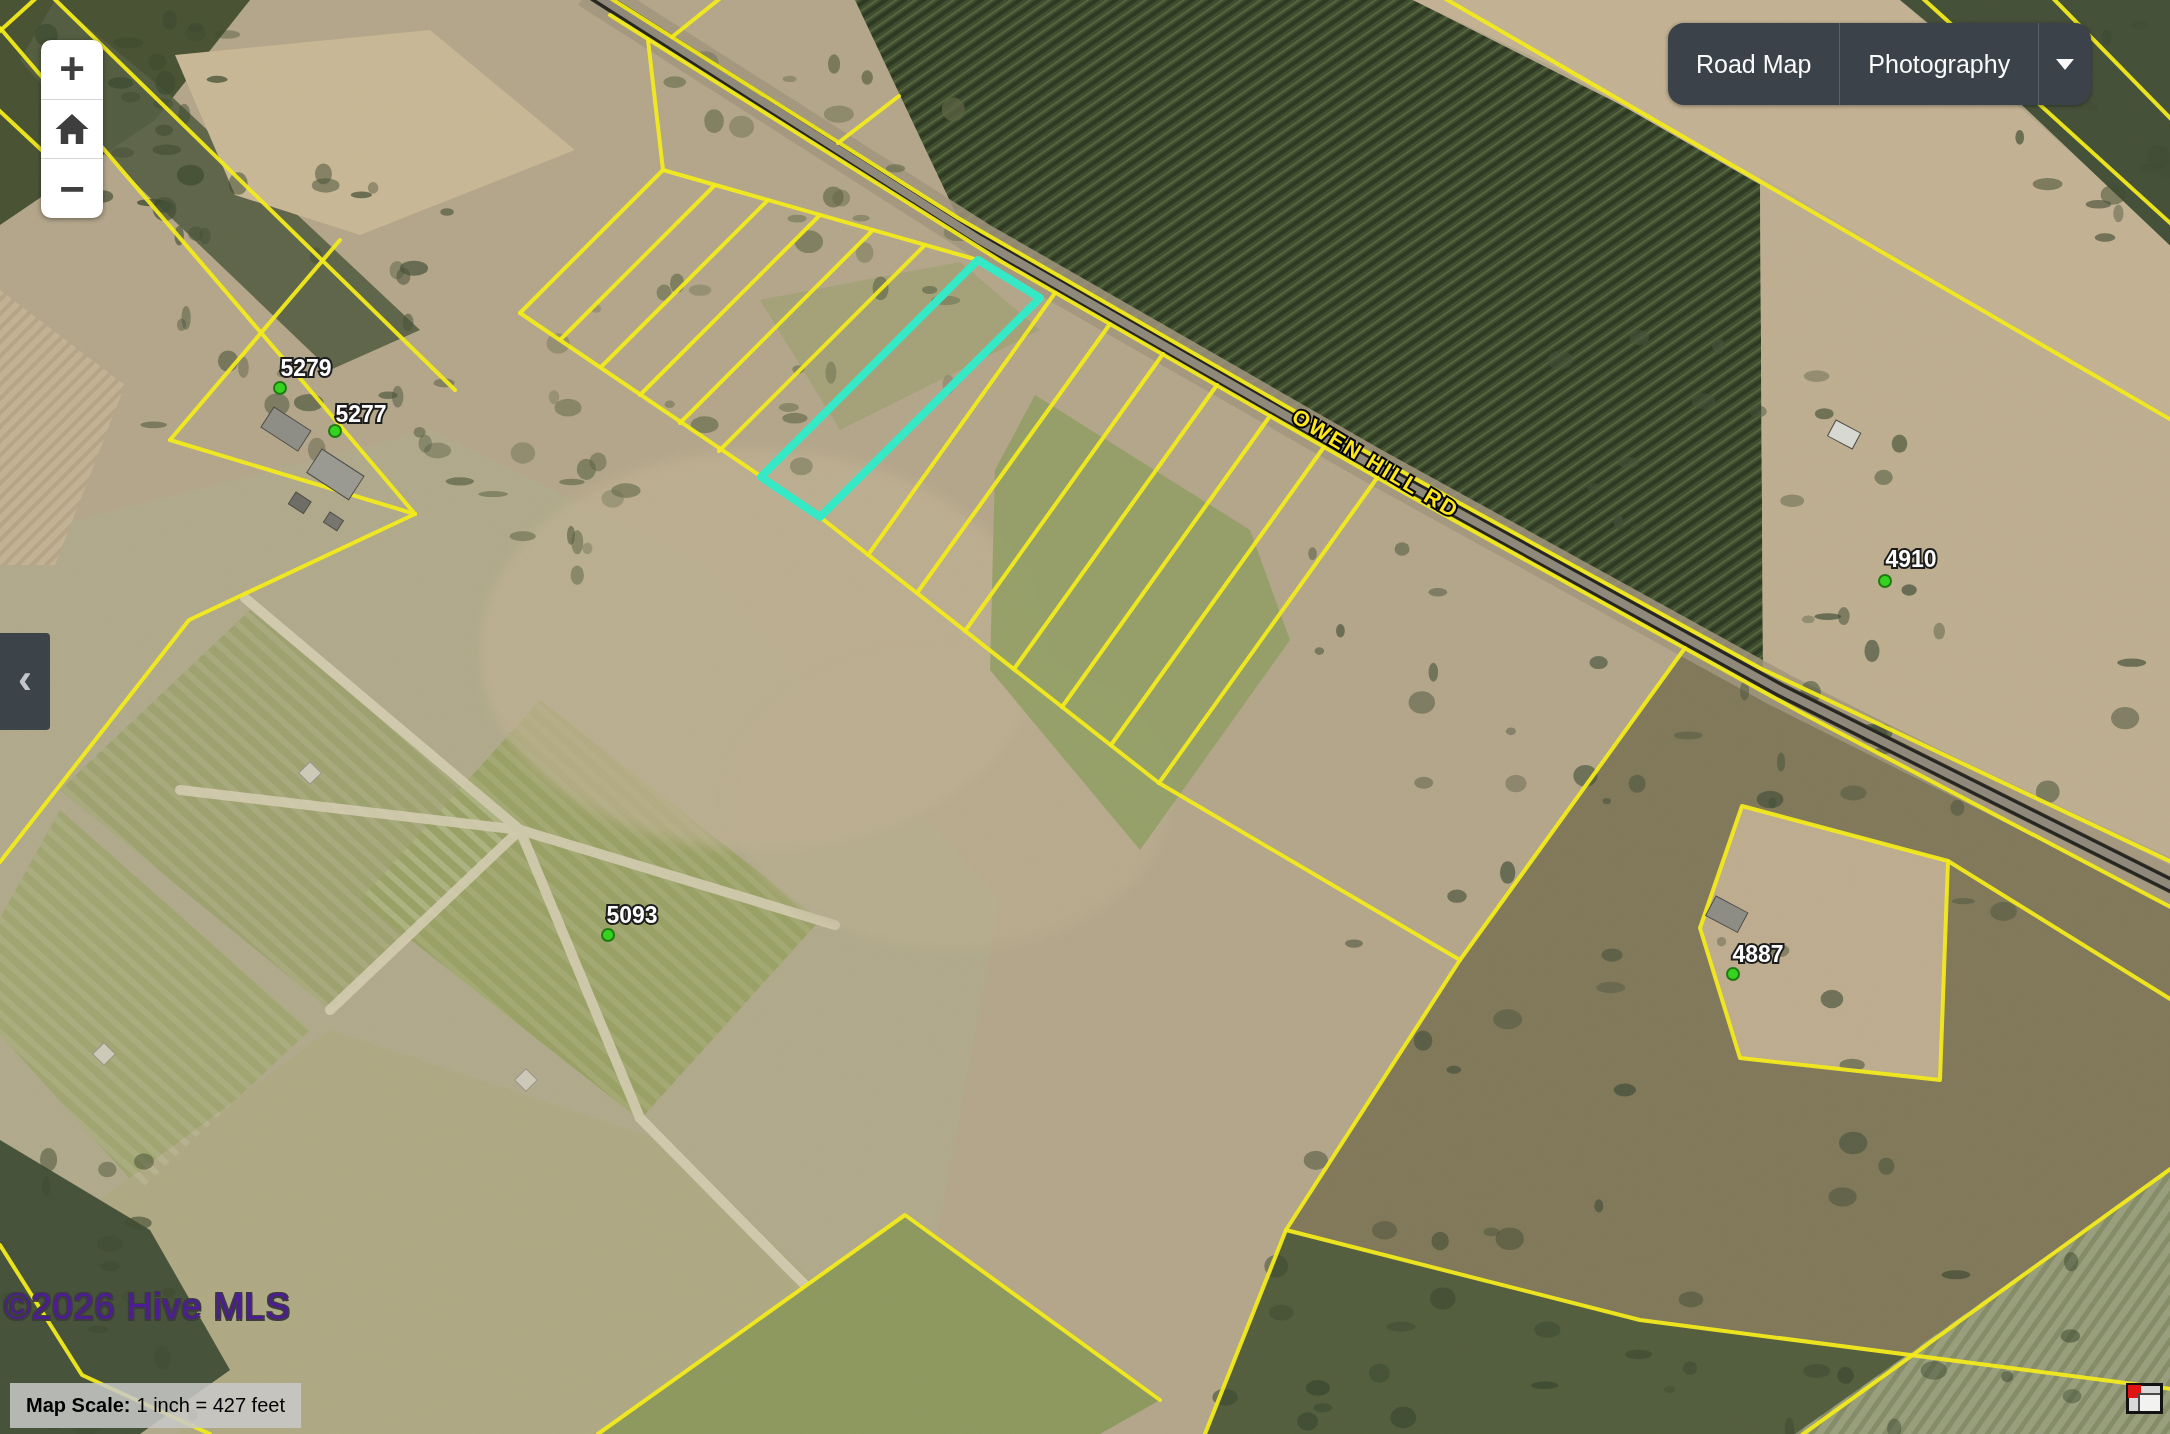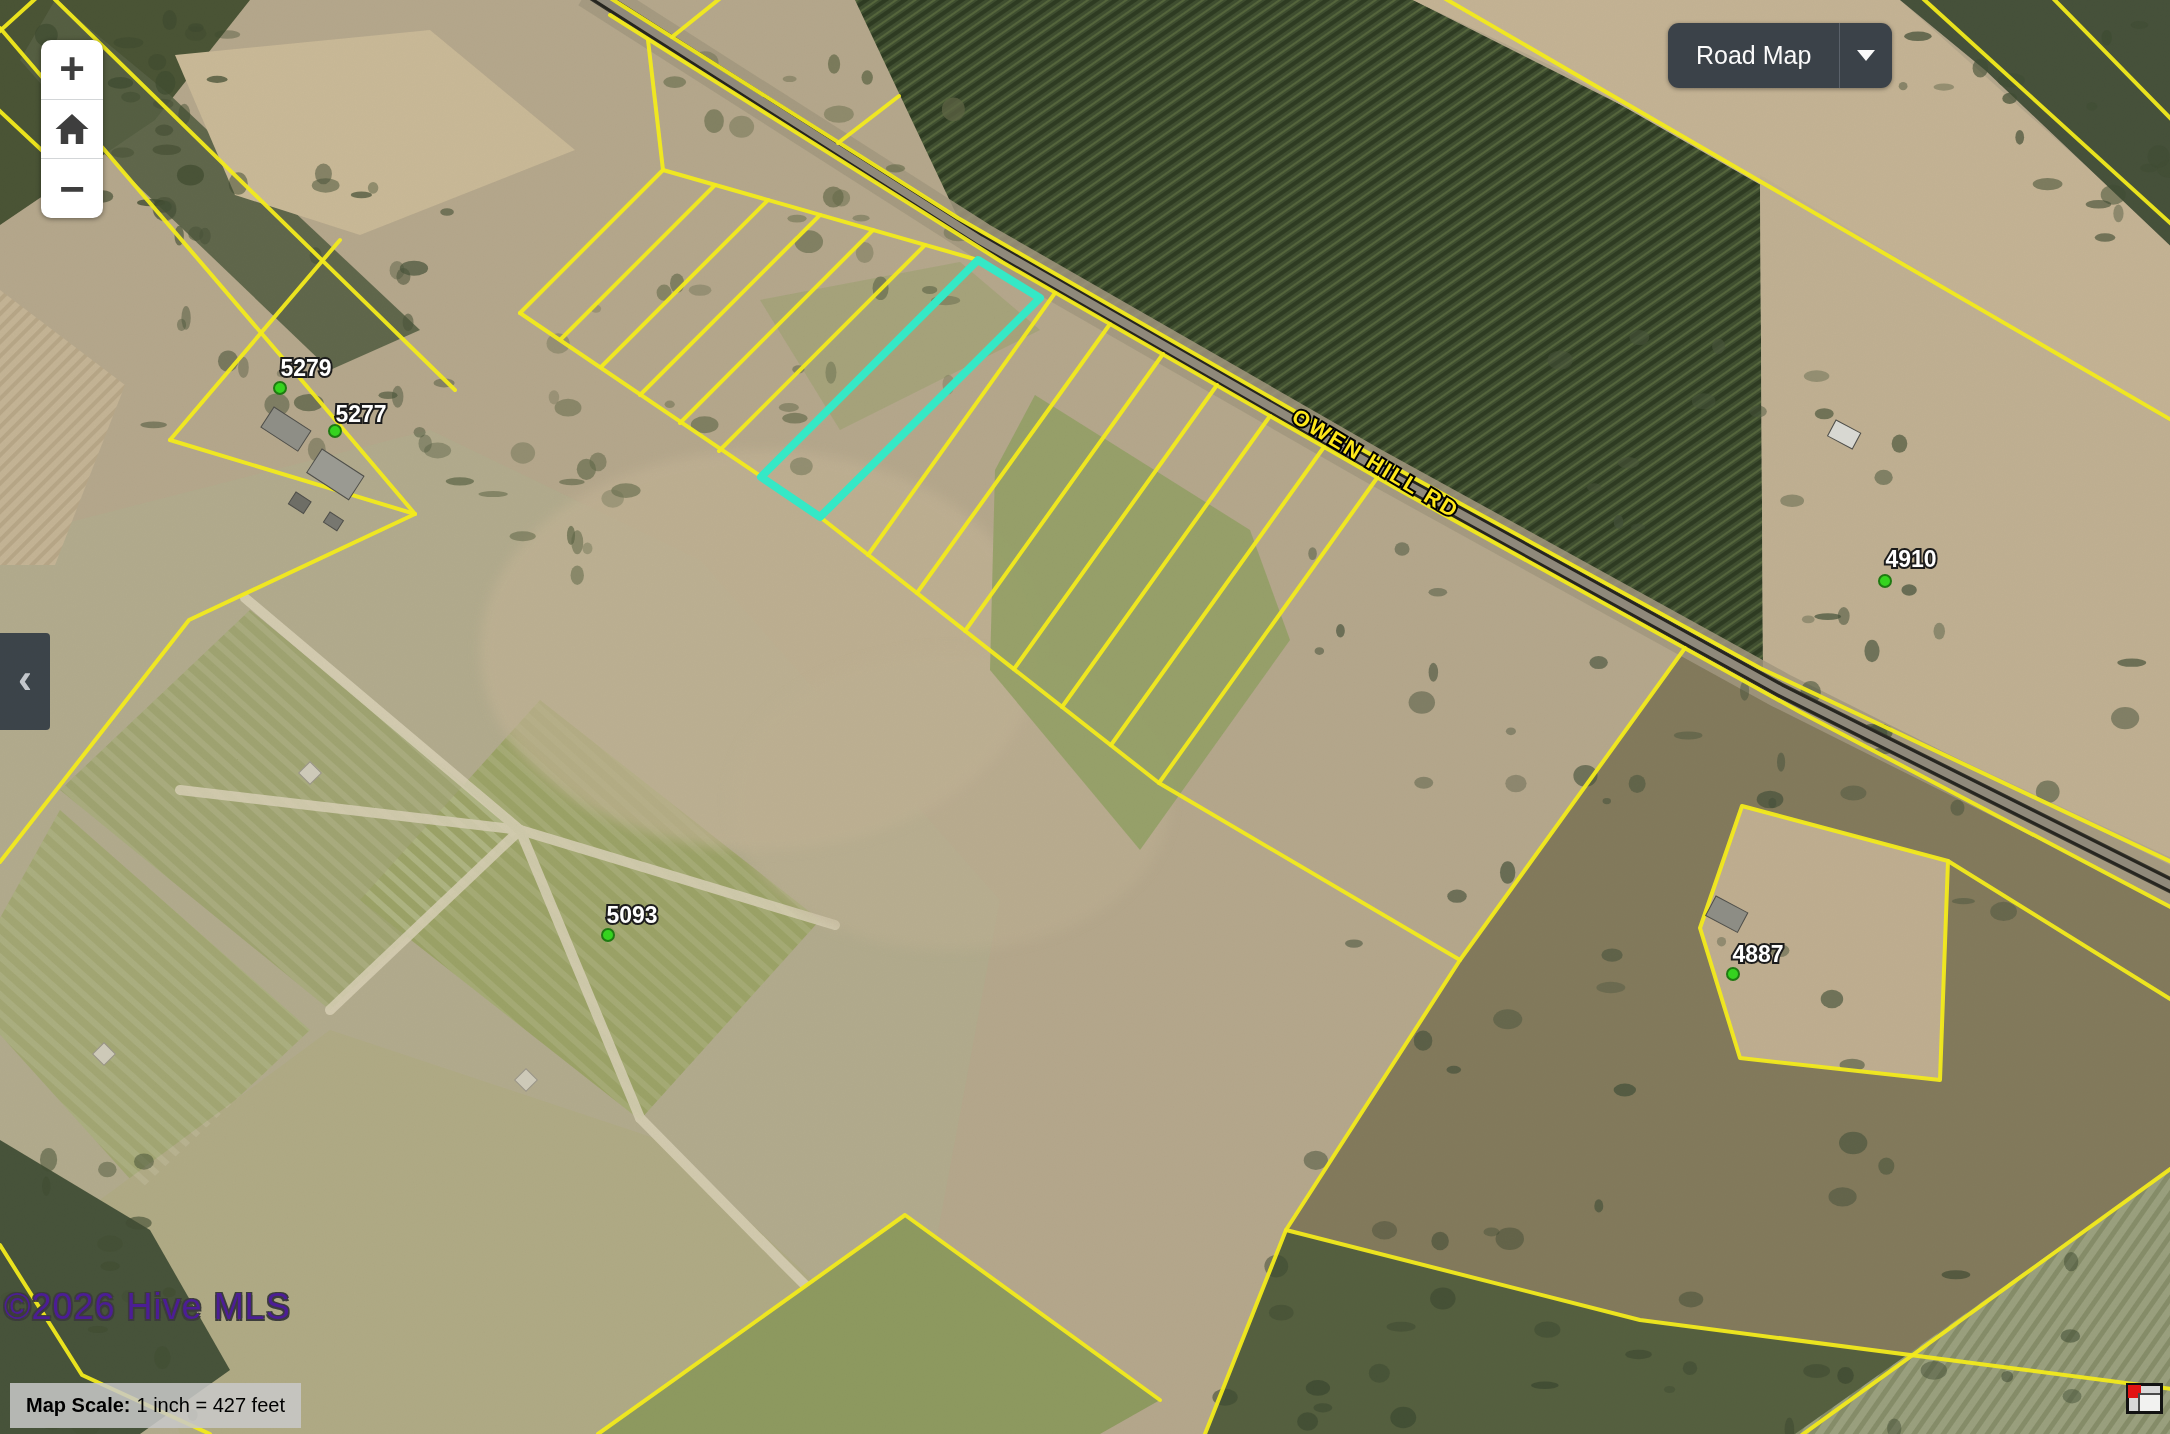--- a/index.html
+++ b/index.html
@@ -16,8 +16,8 @@
   .zoomctl .cell + .cell{border-top:1px solid #d3d6d8;}
   .zoomctl .glyph{font-size:44px;font-weight:bold;line-height:1;}
 
-  .basemapbar{position:absolute;left:1668px;top:23px;height:65px;
-     background:#3b4249;border-radius:11px;display:flex;align-items:stretch;
+  .basemapbar{position:absolute;left:1668px;top:23px;height:82px;
+     background:#3b4249;border-radius:16px;display:flex;align-items:stretch;
      box-shadow:0 1px 4px rgba(0,0,0,.4);z-index:30;color:#fafafa;justify-content:flex-end;}
   .basemapbar .seg{display:flex;align-items:center;justify-content:center;
      padding:0 28px;font-size:25px;white-space:nowrap;cursor:pointer;}

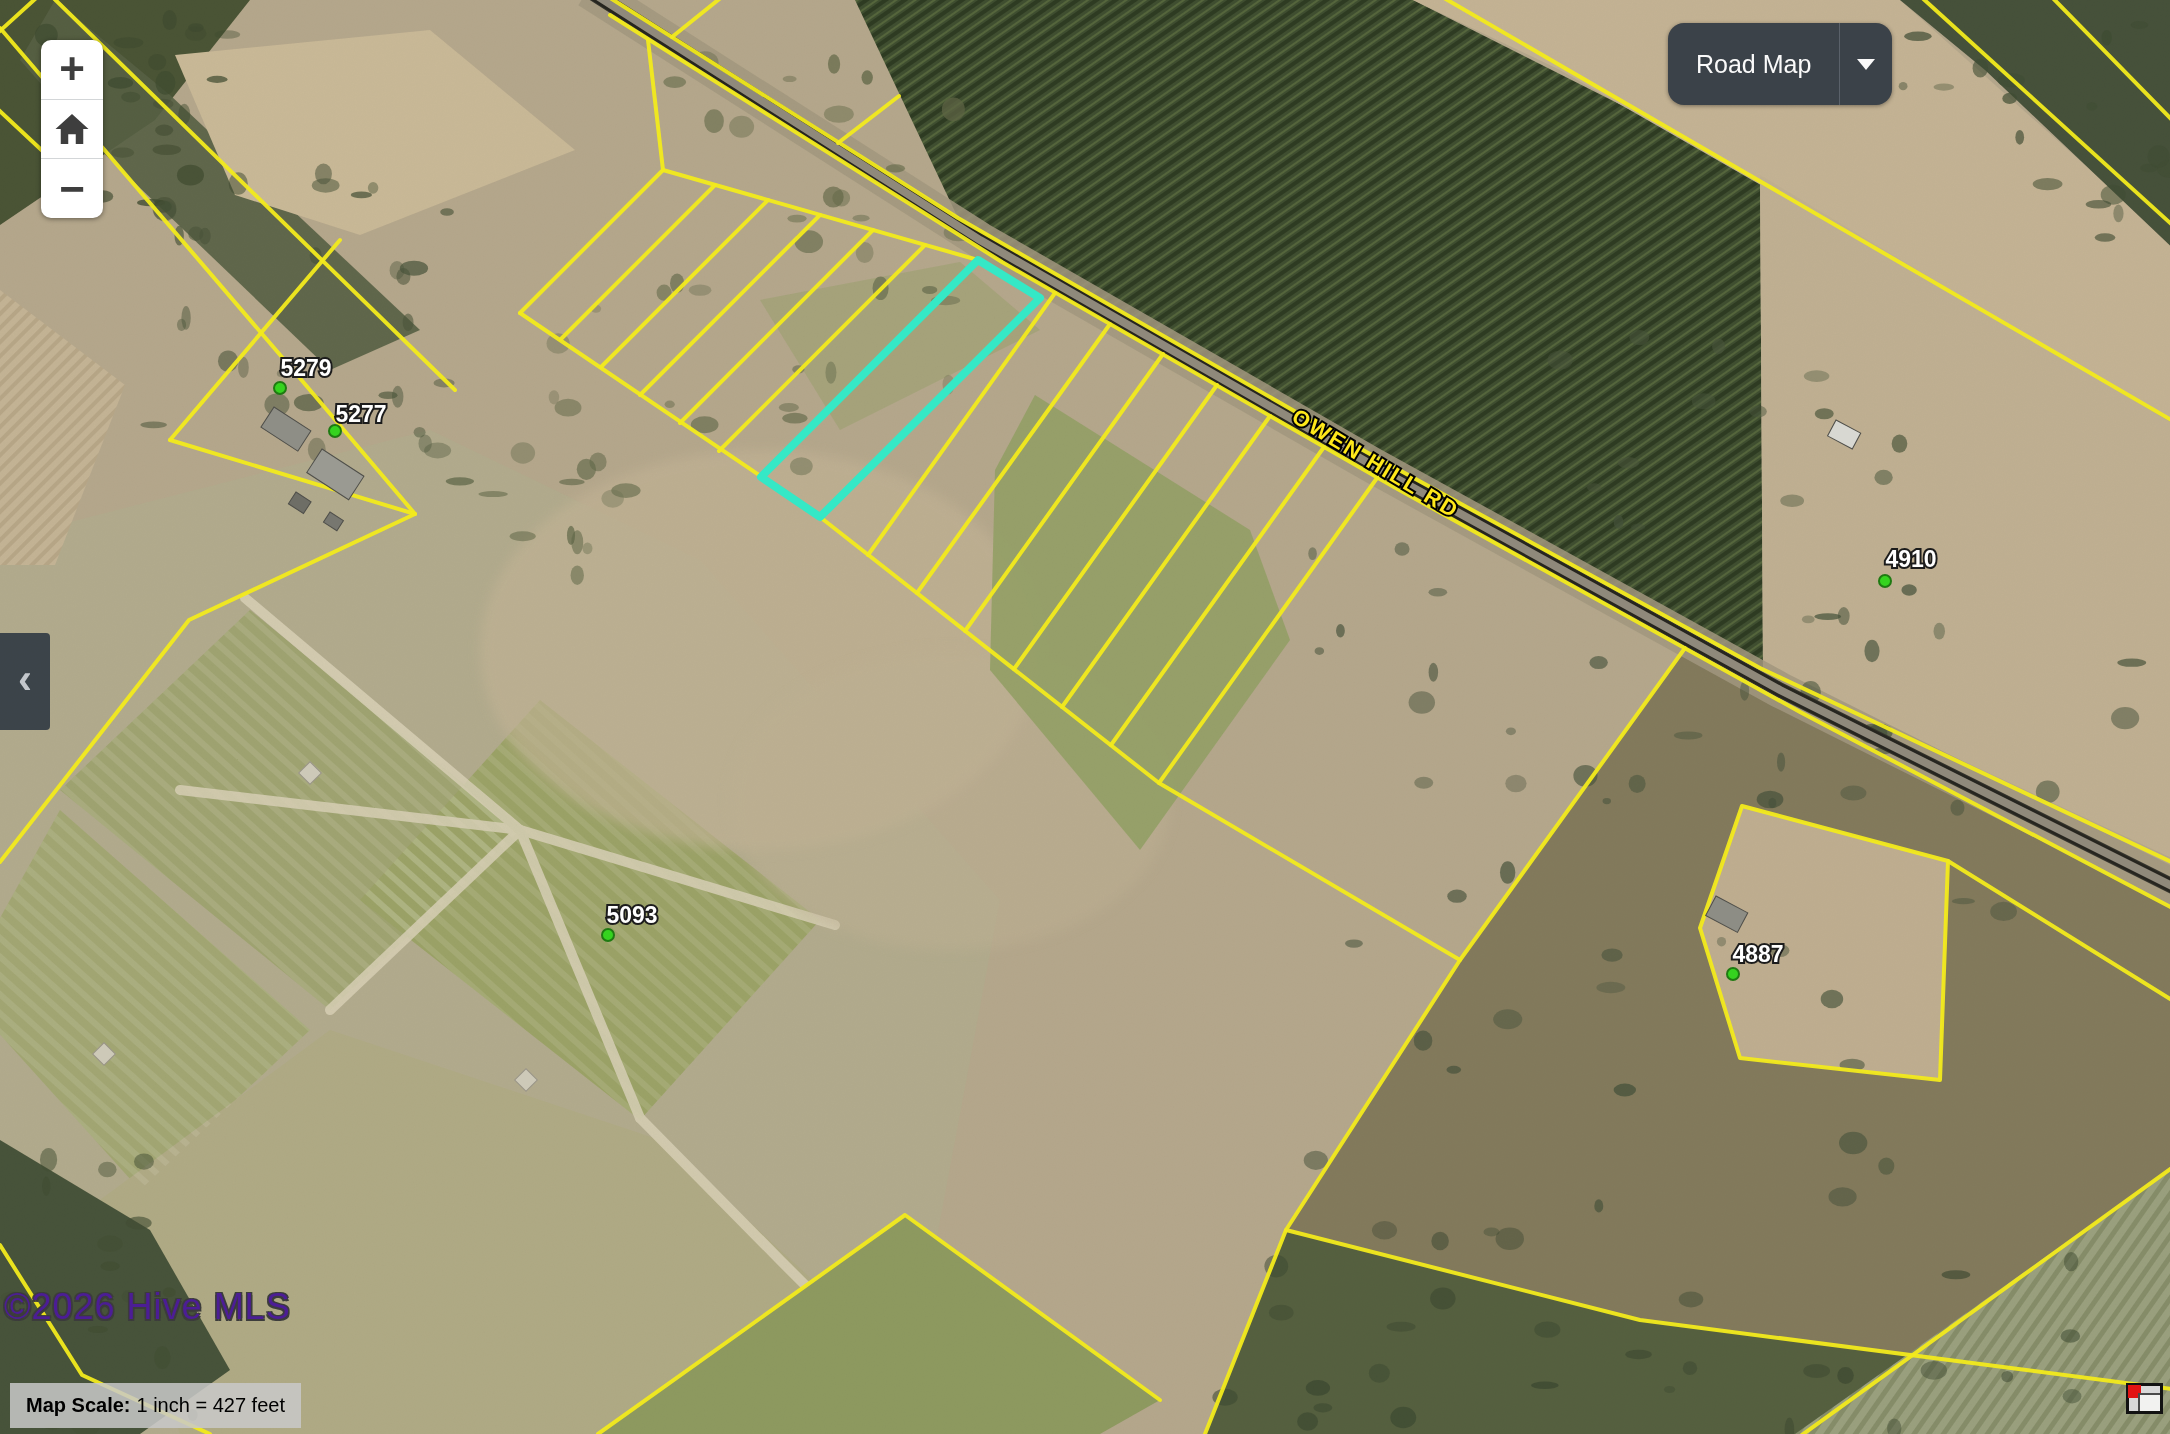--- a/index.html
+++ b/index.html
@@ -457,6 +457,7 @@
 
   <div class="basemapbar">
     <div class="seg">Road Map</div>
+    <div class="seg">Photography</div>
     <div class="seg caret-seg">
       <span class="caret"></span>
     </div>

